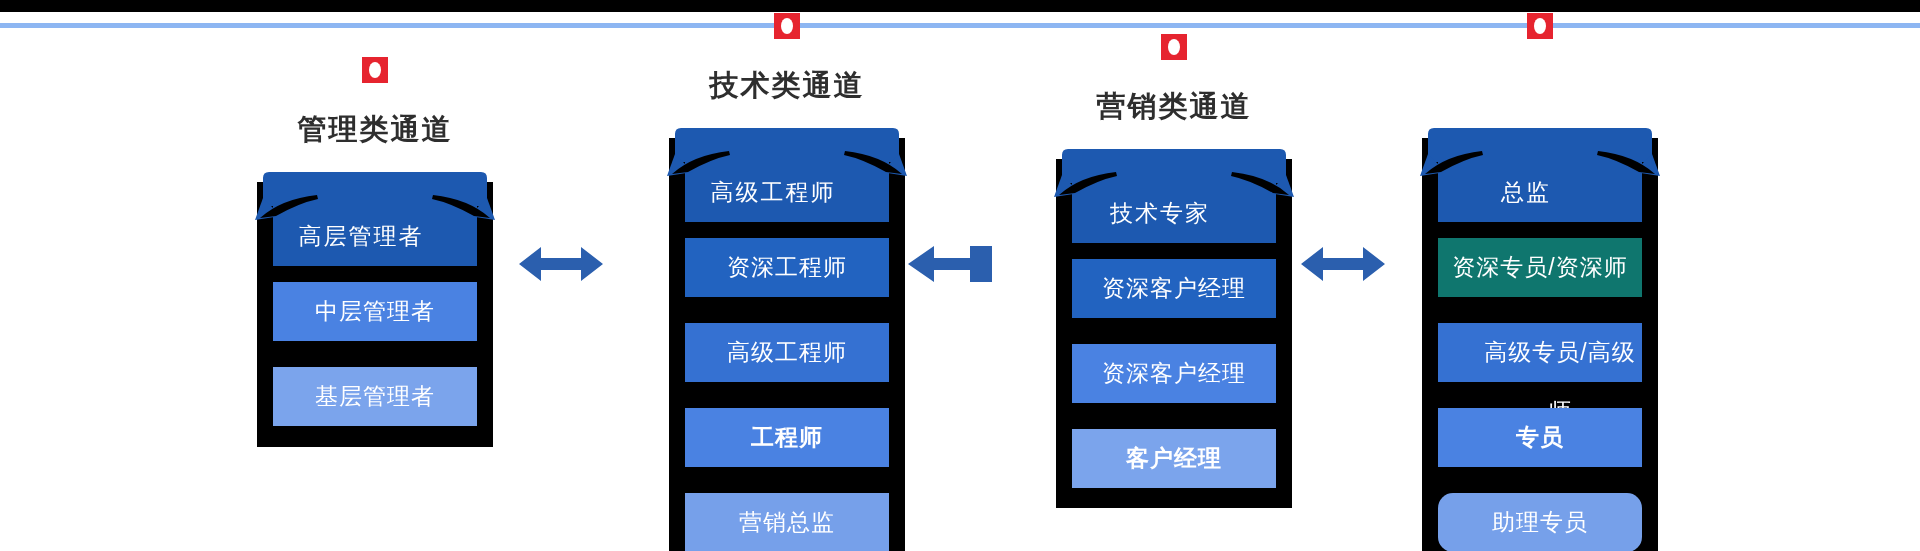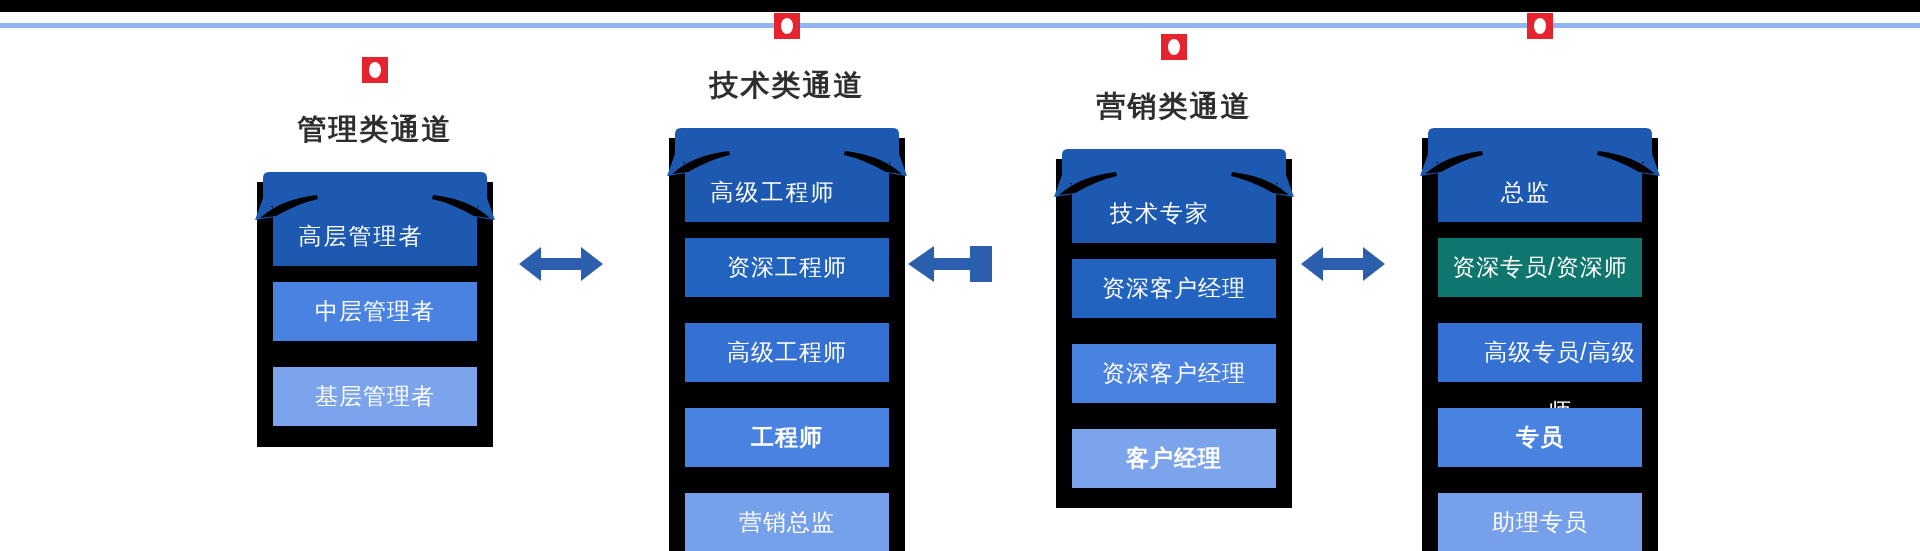--- a/index.html
+++ b/index.html
@@ -137,7 +137,7 @@
     <div class="level lv1" style="background-color: #0f766e;">资深专员/资深师</div>
     <div class="level lv2" style="background-color: rgb(53, 113, 210); padding-left: 40px;">高级专员/高级师</div>
     <div class="level lv3" style="background-color: rgb(74, 130, 226);">专员</div>
-    <div class="level lv4" style="background-color: rgb(118, 160, 234);">助理专员</div>
+    <div class="level lv4" style="background-color: rgb(118, 160, 234); border-radius: 15px;">助理专员</div>
   </div>
 
   <div class="arrow arrow-1">

